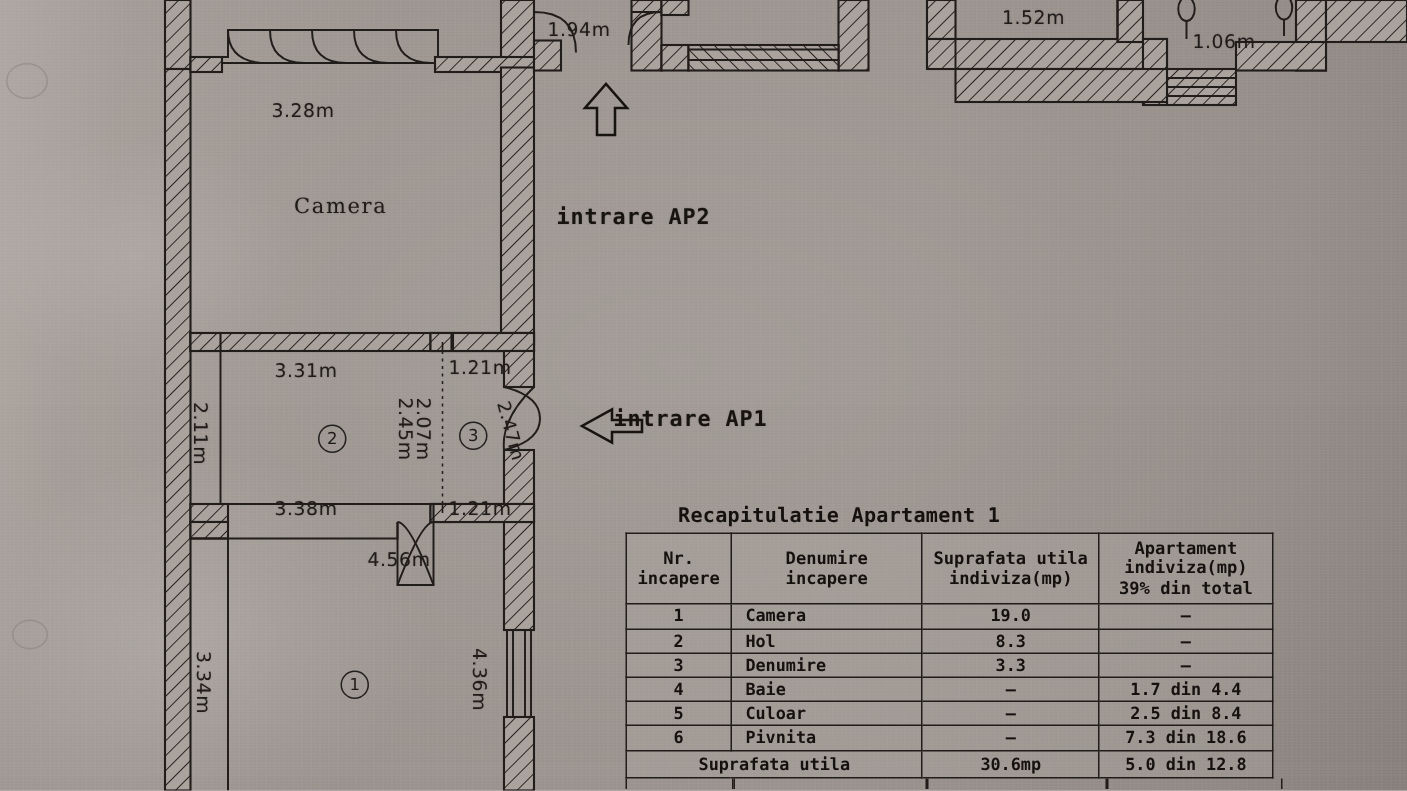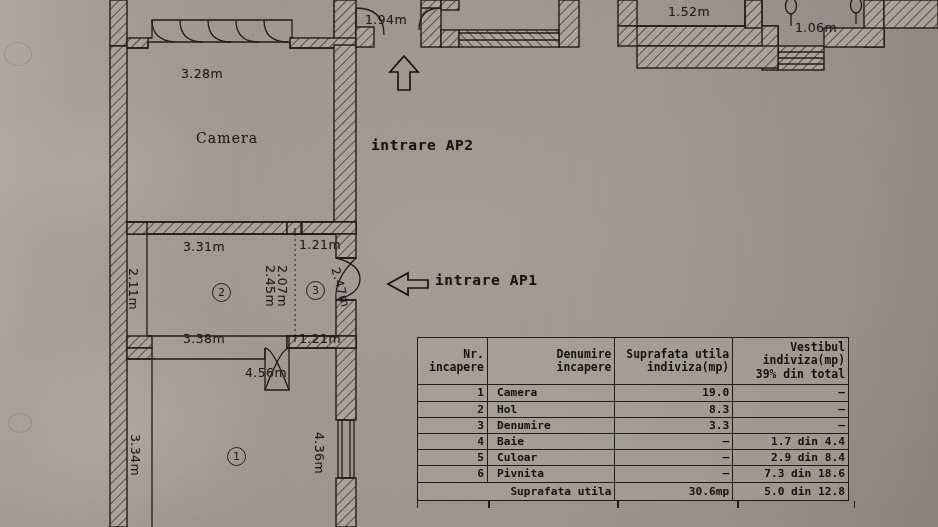--- a/index.html
+++ b/index.html
@@ -238,7 +238,7 @@
   <div class="lbl room" style="left:196px;top:130px;">Camera</div>
 
   <div class="lbl entr" style="left:371px;top:93px;margin-top:44px;">intrare AP2</div>
-  <div class="lbl entr" style="left:435px;top:272px;">intrare AP1</div>
+  <div class="lbl entr" style="left:409px;top:272px;">intrare AP1</div>
 
   <div class="lbl" style="left:183px;top:239px;">3.31m</div>
   <div class="lbl" style="left:183px;top:331px;">3.38m</div>

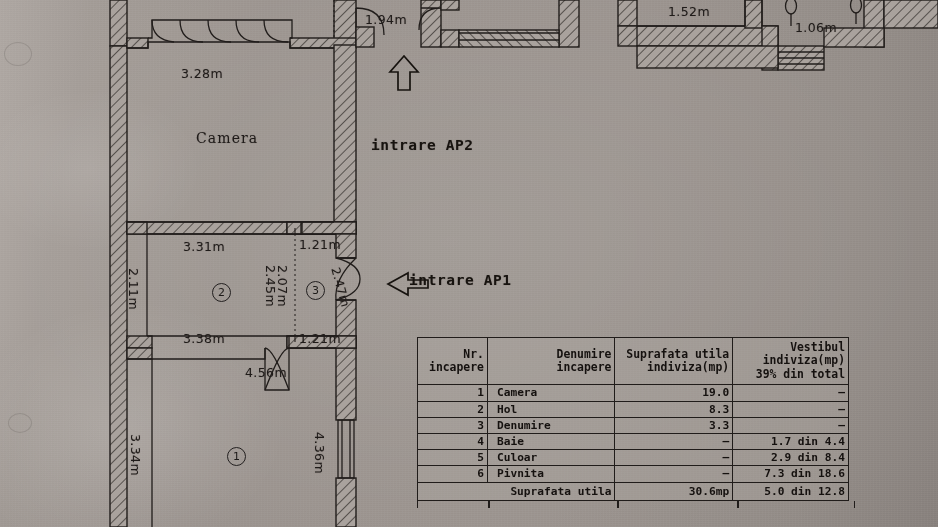--- a/index.html
+++ b/index.html
@@ -259,6 +259,7 @@
   <div class="rnum" style="left:306px;top:281px;">3</div>
 
   <div class="tblwrap">
+    <div class="tbltitle">Recapitulatie Apartament 1</div>
     <table class="recap">
       <colgroup>
           <col class="c1">

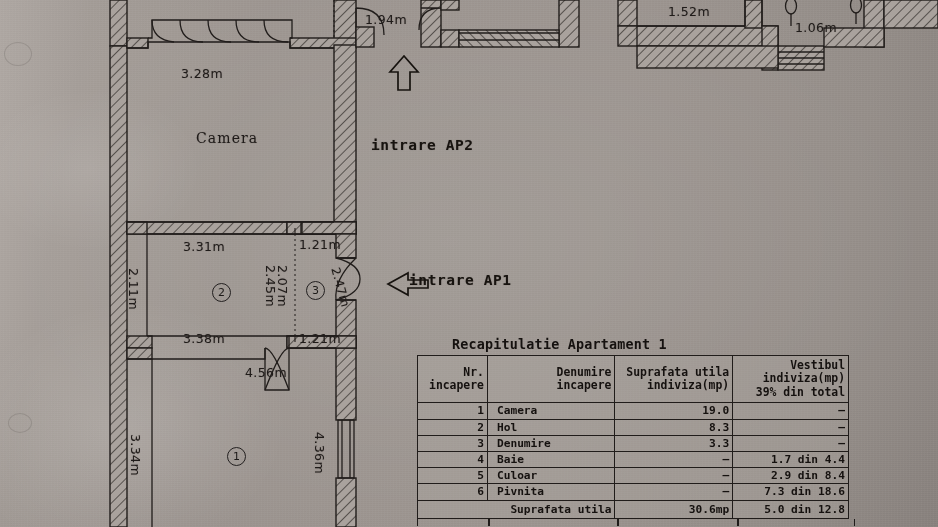--- a/index.html
+++ b/index.html
@@ -82,7 +82,7 @@
     font-size:11.2px;
     font-weight:bold;
     line-height:1.18;
-    text-align:right;
+    text-align:center;
   }
   table.recap th{font-size:11.4px;padding:3px 3px;}
   table.recap td.nm{text-align:left;padding-left:9px;}

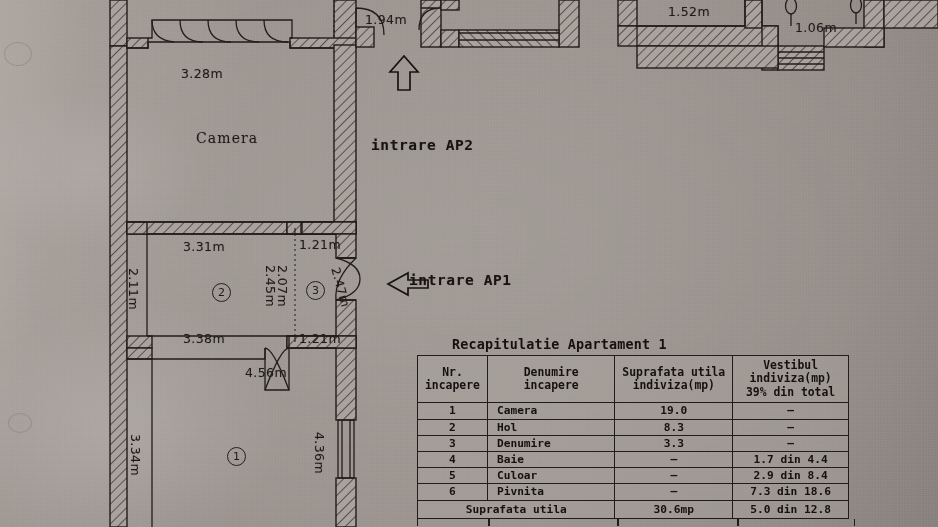--- a/index.html
+++ b/index.html
@@ -282,7 +282,7 @@
             <div>indiviza(mp)</div>
           </th>
           <th>
-            <div>Vestibul</div>
+            <div>Apartament</div>
             <div>indiviza(mp)</div>
             <div>39% din total</div>
           </th>

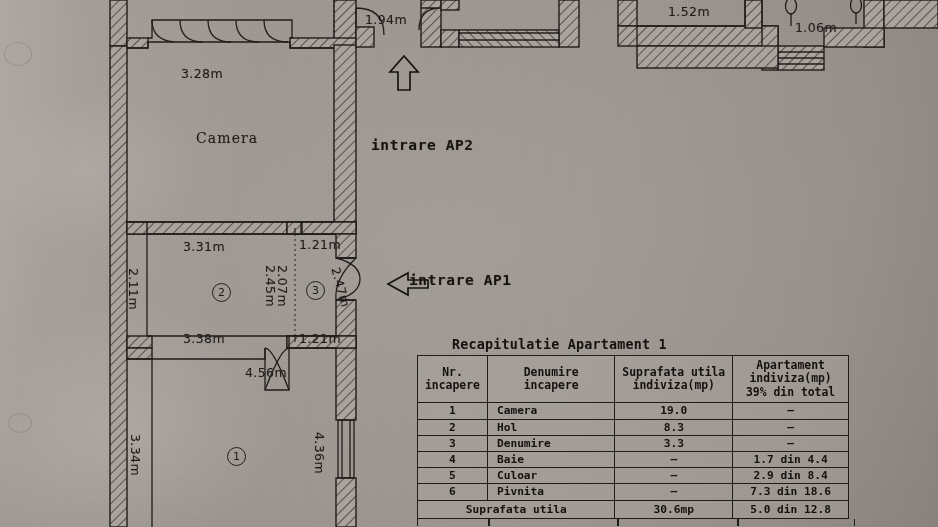--- a/index.html
+++ b/index.html
@@ -317,7 +317,7 @@
           <td>5</td>
           <td class="nm">Culoar</td>
           <td>–</td>
-          <td>2.9 din 8.4</td>
+          <td>2.5 din 8.4</td>
         </tr>
         <tr>
           <td>6</td>

